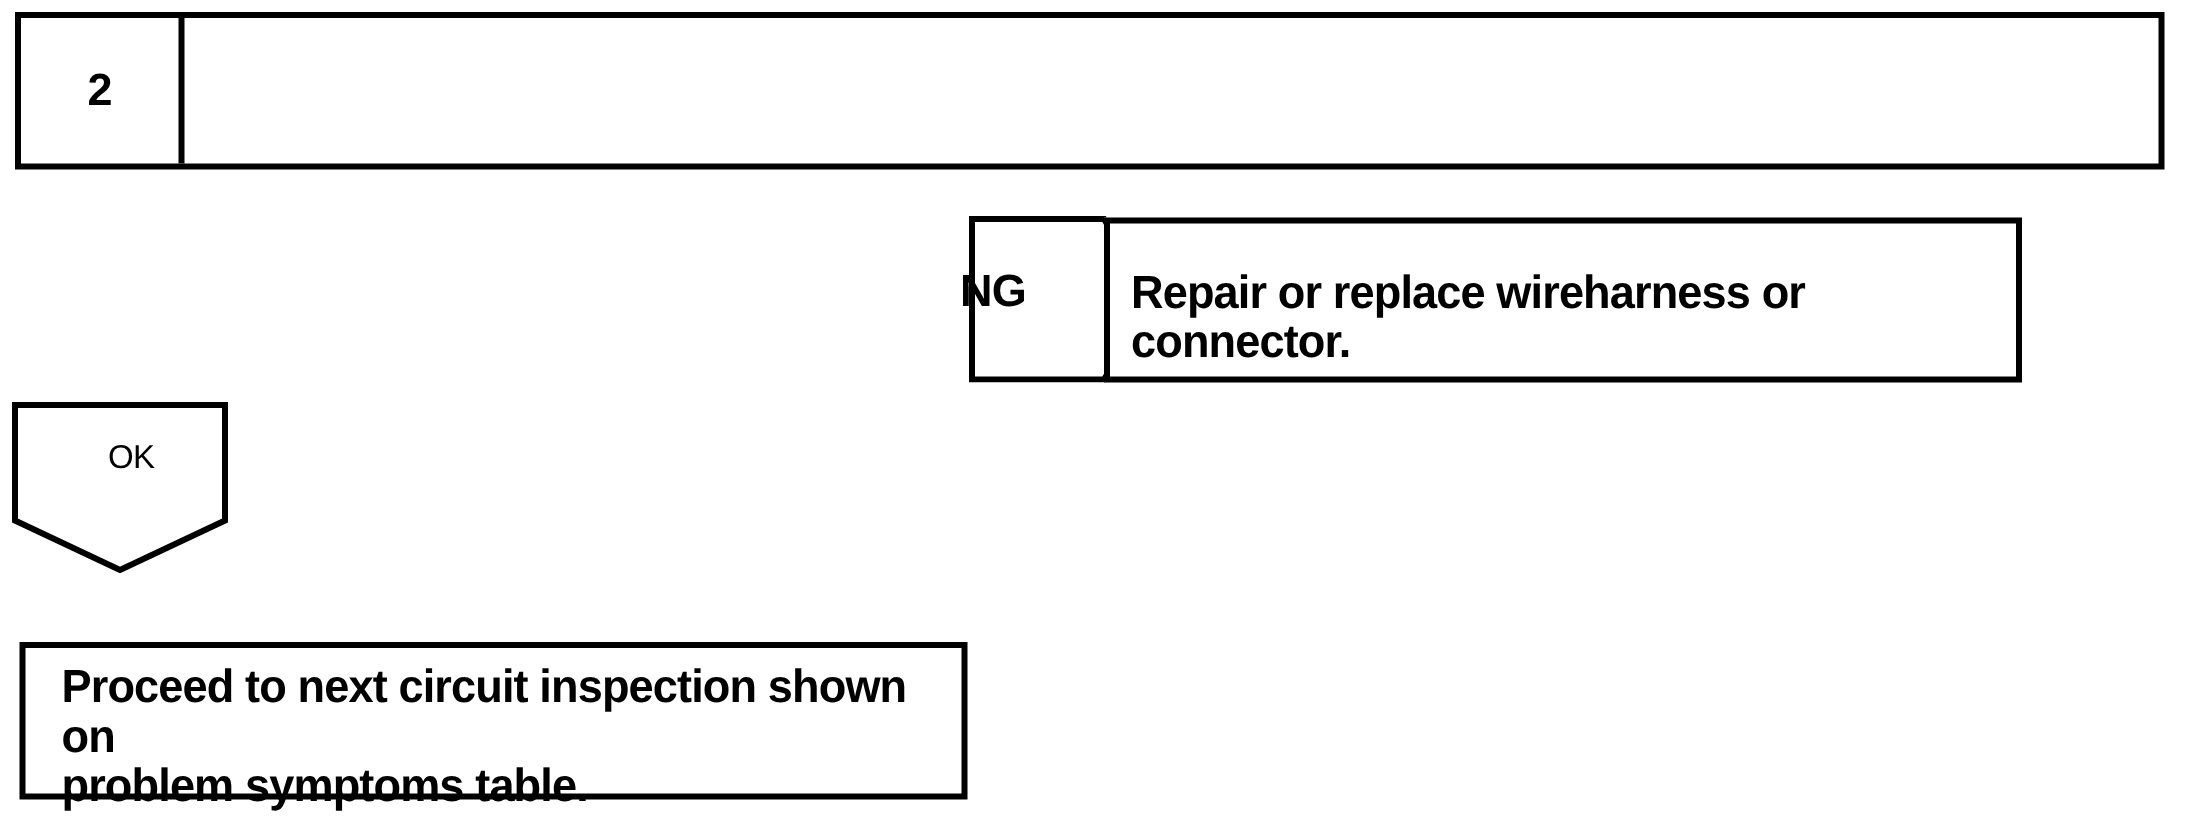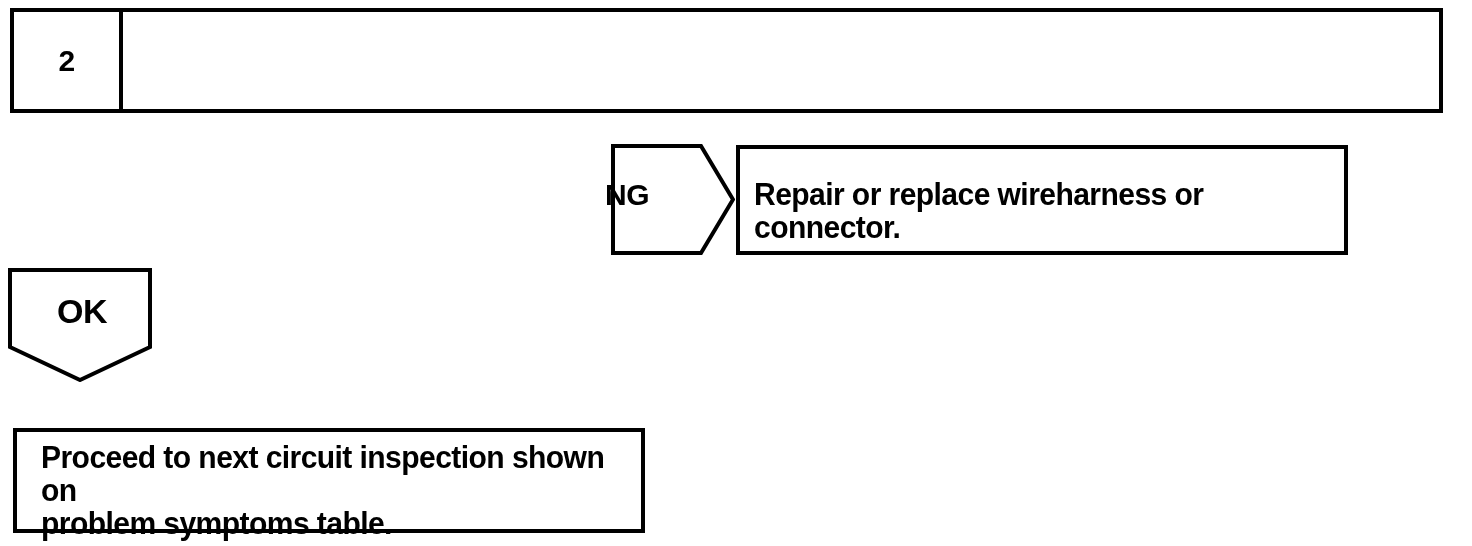--- a/index.html
+++ b/index.html
@@ -62,7 +62,7 @@
   
   .ng-shape {
     position: absolute;
-    left: 571px;
+    left: 606px;
     top: 144px;
     width: 124px;
     height: 128px;

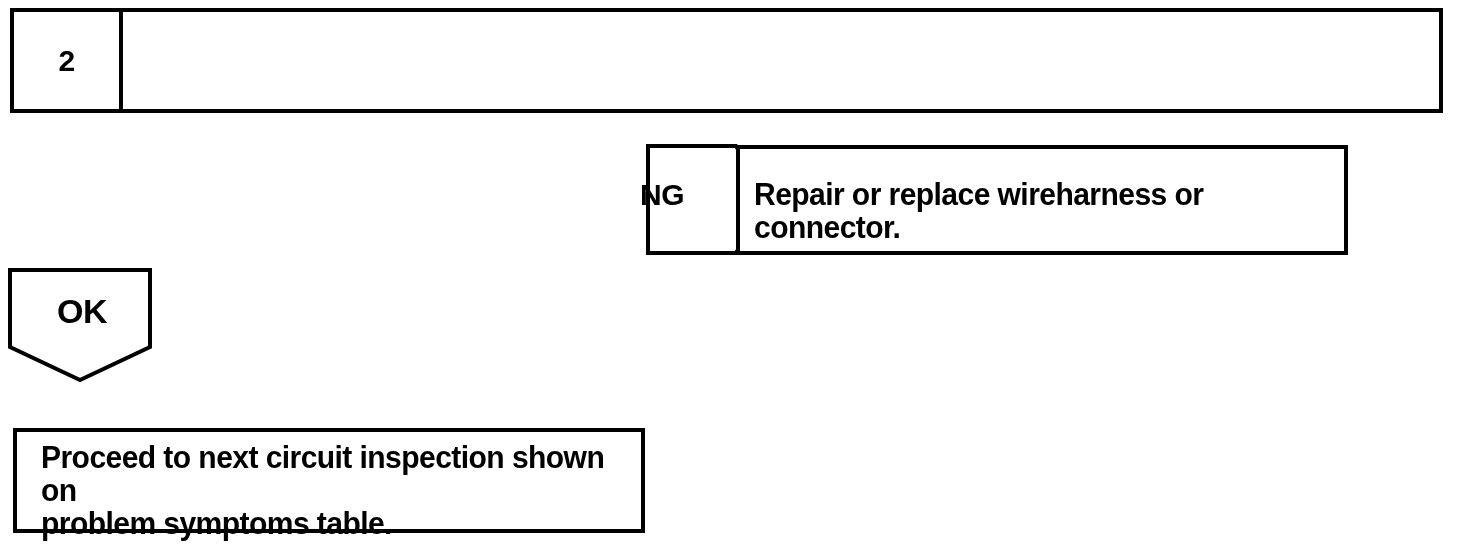--- a/index.html
+++ b/index.html
@@ -113,10 +113,10 @@
   .ok-shape svg { display: block; }
   .ok-label {
     position: absolute;
-    left: 49px;
+    left: 64px;
     top: 26px;
-    font-size: 34px;
-    font-weight: bold;
+    font-size: 22px;
+    font-weight: normal;
     letter-spacing: -0.5px;
     line-height: 1;
   }

